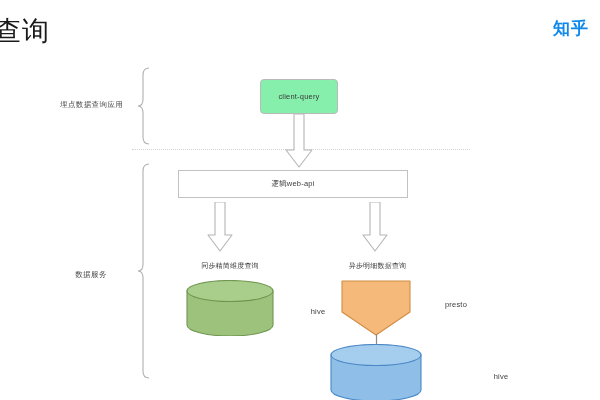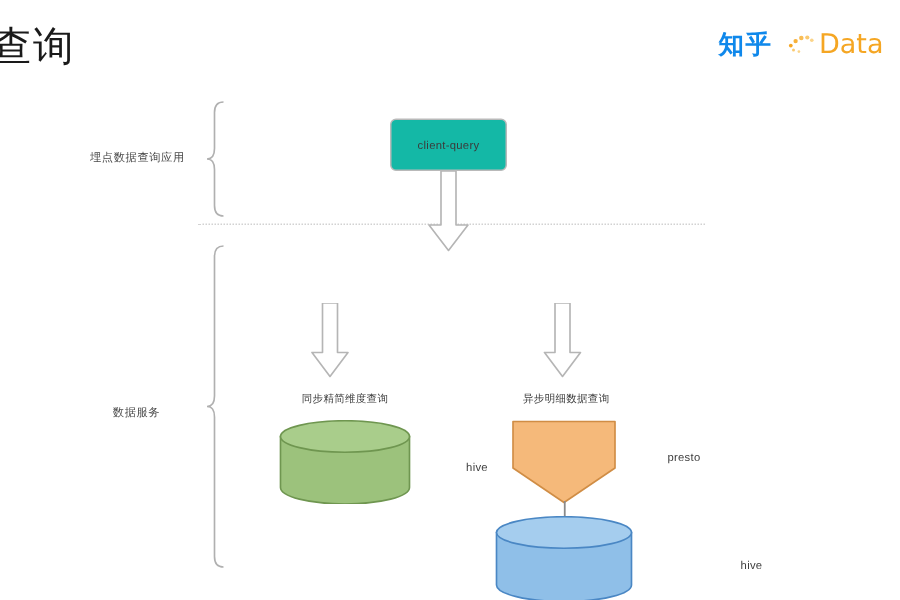--- a/index.html
+++ b/index.html
@@ -96,18 +96,6 @@
 
   <div class="brand-row">
     <span class="zhihu-logo">知乎</span>
-    <span class="data-logo">
-      <svg class="data-swoosh" width="20" height="20" viewBox="0 0 20 20">
-        <circle cx="3.2" cy="11.4" r="1.25" fill="#f5a623"></circle>
-        <circle cx="6.4" cy="8.4" r="1.45" fill="#f7b13a"></circle>
-        <circle cx="10.2" cy="6.4" r="1.5" fill="#f9bd55"></circle>
-        <circle cx="14.2" cy="6.0" r="1.4" fill="#fac96f"></circle>
-        <circle cx="17.2" cy="7.8" r="1.2" fill="#fbd489"></circle>
-        <circle cx="5.0" cy="14.4" r="1.0" fill="#fac96f"></circle>
-        <circle cx="8.6" cy="15.4" r="0.9" fill="#fbd489"></circle>
-      </svg>
-      <span class="data-word">Data</span>
-    </span>
   </div>
 
   <div id="diagram">

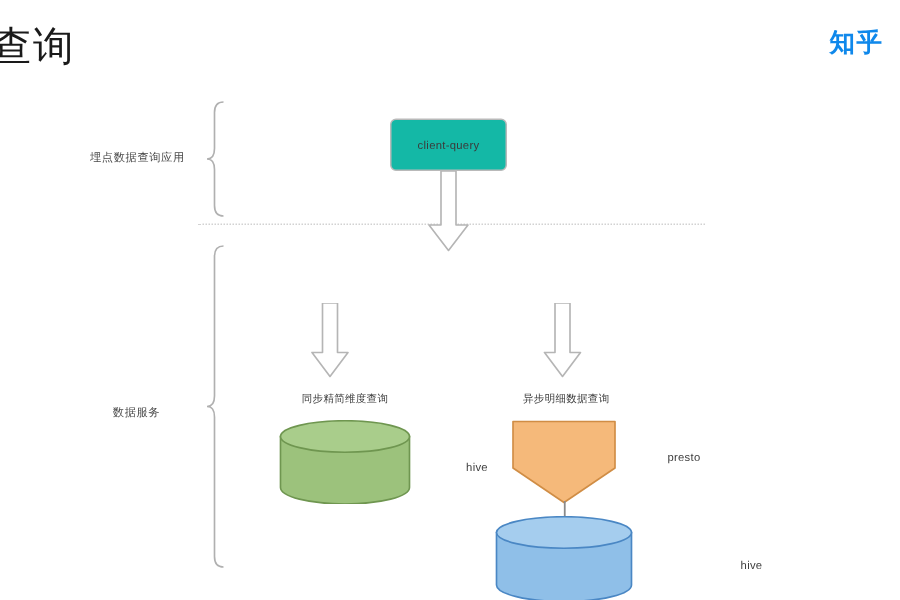--- a/index.html
+++ b/index.html
@@ -68,7 +68,7 @@
 
   .box-client{
     left:260px;top:23px;width:78px;height:35px;
-    background:#14b8a6;border:1px solid #b9b9b9;border-radius:4px;
+    background:#86efac;border:1px solid #b9b9b9;border-radius:4px;
   }
   .box-webapi{
     left:178px;top:114px;width:230px;height:28px;

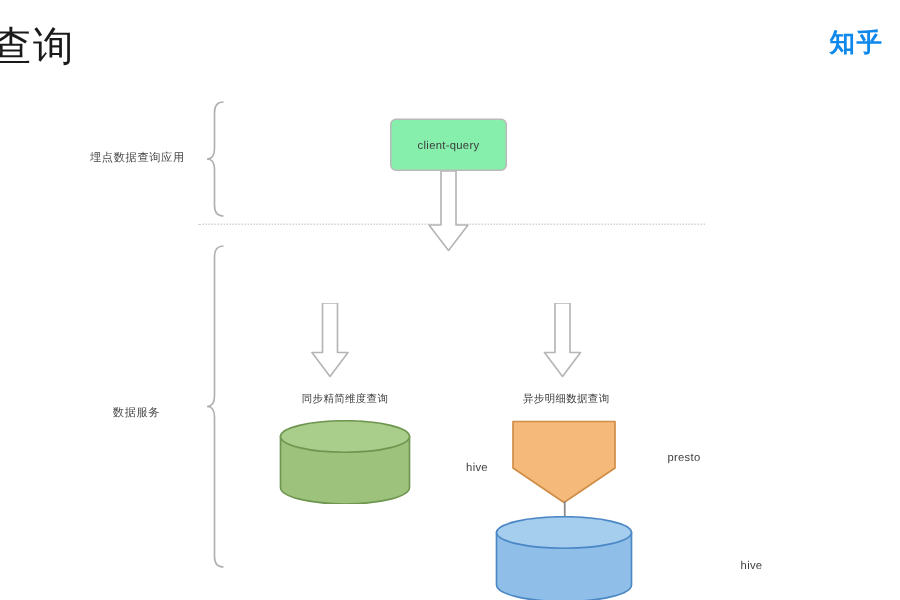--- a/index.html
+++ b/index.html
@@ -120,6 +120,9 @@
       <path d="M11 0 L21 0 L21 36 L29 36 L16 53 L3 36 L11 36 Z" fill="#ffffff" stroke="#b5b5b5" stroke-width="1.1" stroke-linejoin="round"></path>
     </svg>
 
+    <div class="node box-webapi">
+      <span class="node-label">逻辑web-api</span>
+    </div>
 
     <svg style="position:absolute;left:205px;top:146px;" width="30" height="52" viewBox="0 0 30 52">
       <path d="M10 0 L20 0 L20 33 L27 33 L15 49 L3 33 L10 33 Z" fill="#ffffff" stroke="#b5b5b5" stroke-width="1.1" stroke-linejoin="round"></path>

